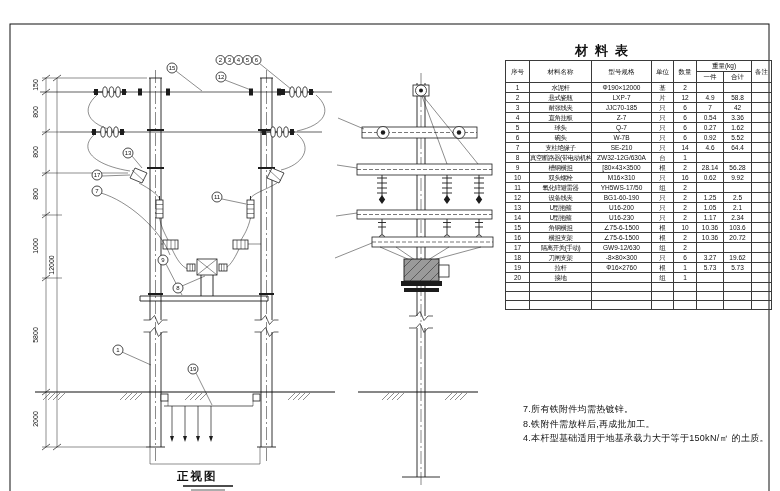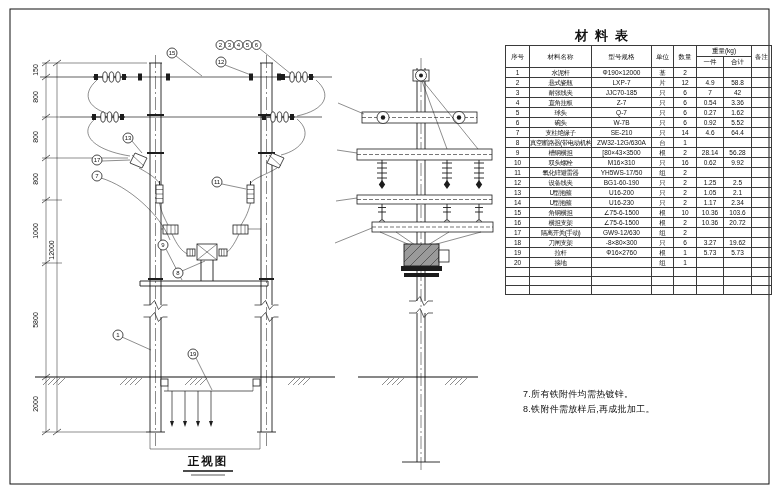--- a/index.html
+++ b/index.html
@@ -5,7 +5,7 @@
   *{margin:0;padding:0;box-sizing:border-box}
   html,body{width:780px;height:491px;background:#fff;overflow:hidden;
     font-family:"Liberation Sans","DejaVu Sans",sans-serif;color:#111}
-  #stage{position:absolute;left:0;top:0;width:780px;height:376px}
+  #stage{position:absolute;left:0;top:15px;width:780px;height:376px}
   svg{position:absolute;left:0;top:0}
   .ln{stroke:#1c1c1c;stroke-width:.9;fill:none}
   .mid{stroke:#1c1c1c;stroke-width:.7;fill:none}

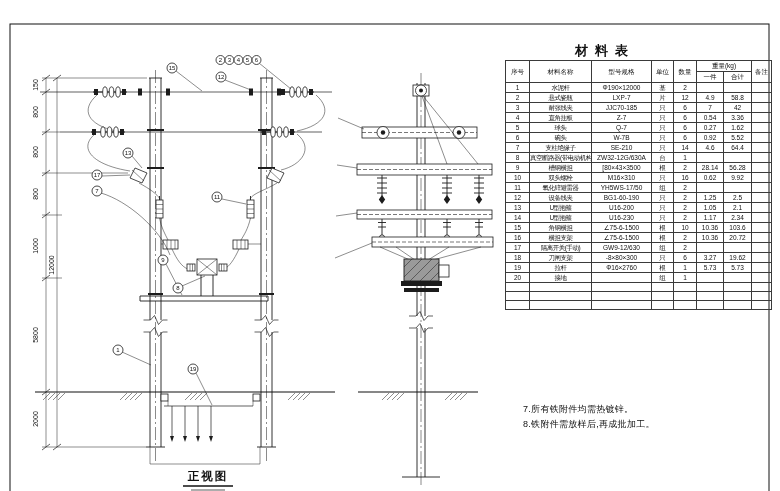--- a/index.html
+++ b/index.html
@@ -624,6 +624,7 @@
 <div class="notes">
   <div>7.所有铁附件均需热镀锌。</div>
   <div>8.铁附件需放样后,再成批加工。</div>
+  <div>4.本杆型基础适用于地基承载力大于等于150kN/㎡ 的土质。</div>
 </div>
 
 <div class="viewlabel">正视图</div>

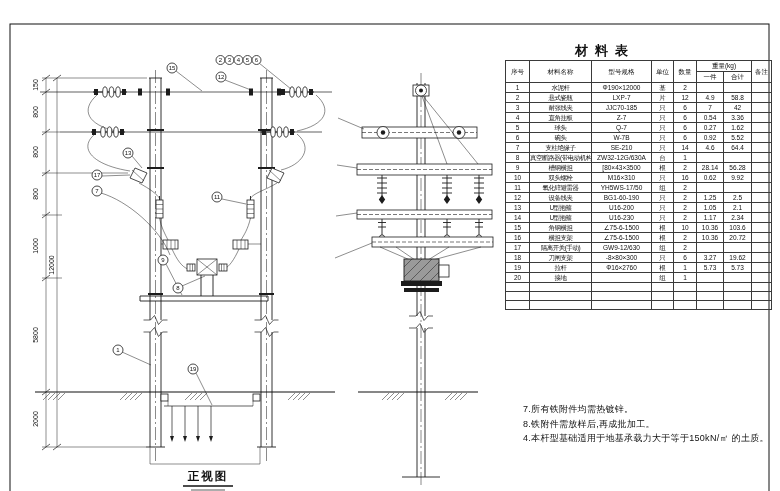--- a/index.html
+++ b/index.html
@@ -30,7 +30,7 @@
   
   .notes{position:absolute;left:523px;top:387px;width:252px;font-size:9px;
     line-height:14.5px;white-space:nowrap;letter-spacing:.3px}
-  .viewlabel{position:absolute;left:177px;top:454px;width:62px;text-align:center;
+  .viewlabel{position:absolute;left:177px;top:454px;width:62px;
     font-size:11.5px;font-weight:bold;letter-spacing:2px}
 </style>
 </head>

